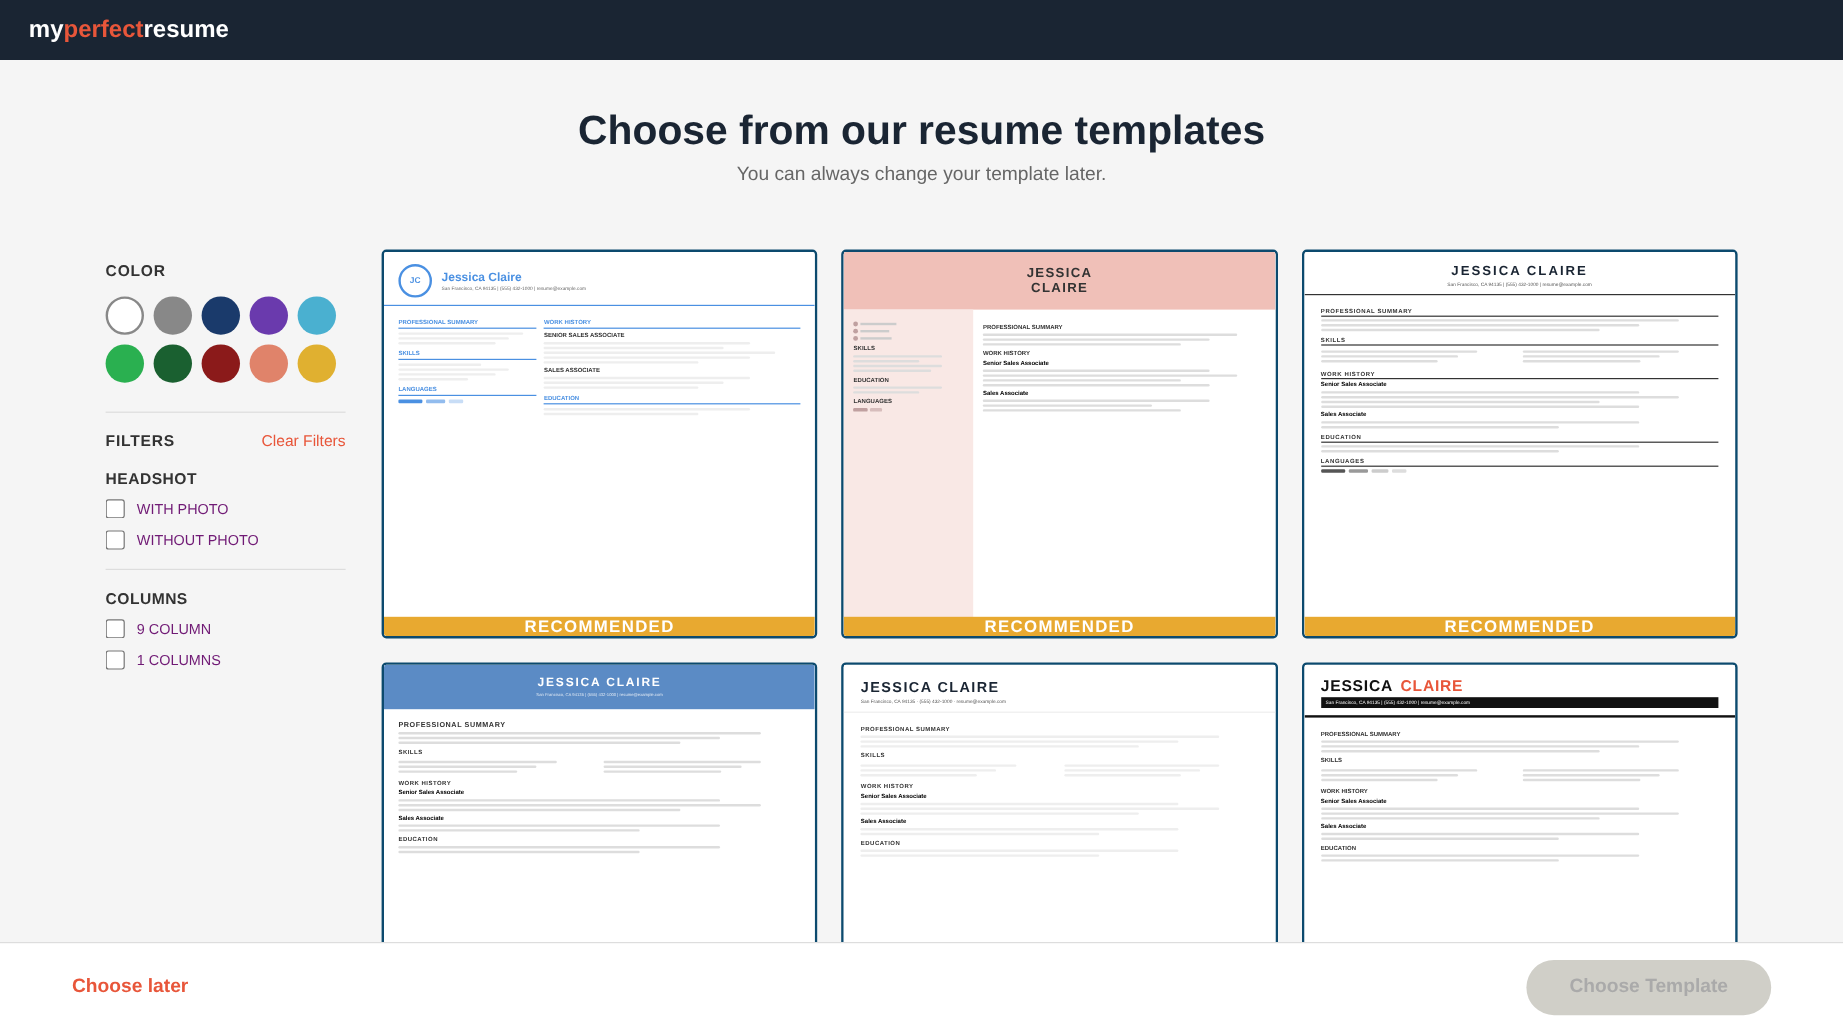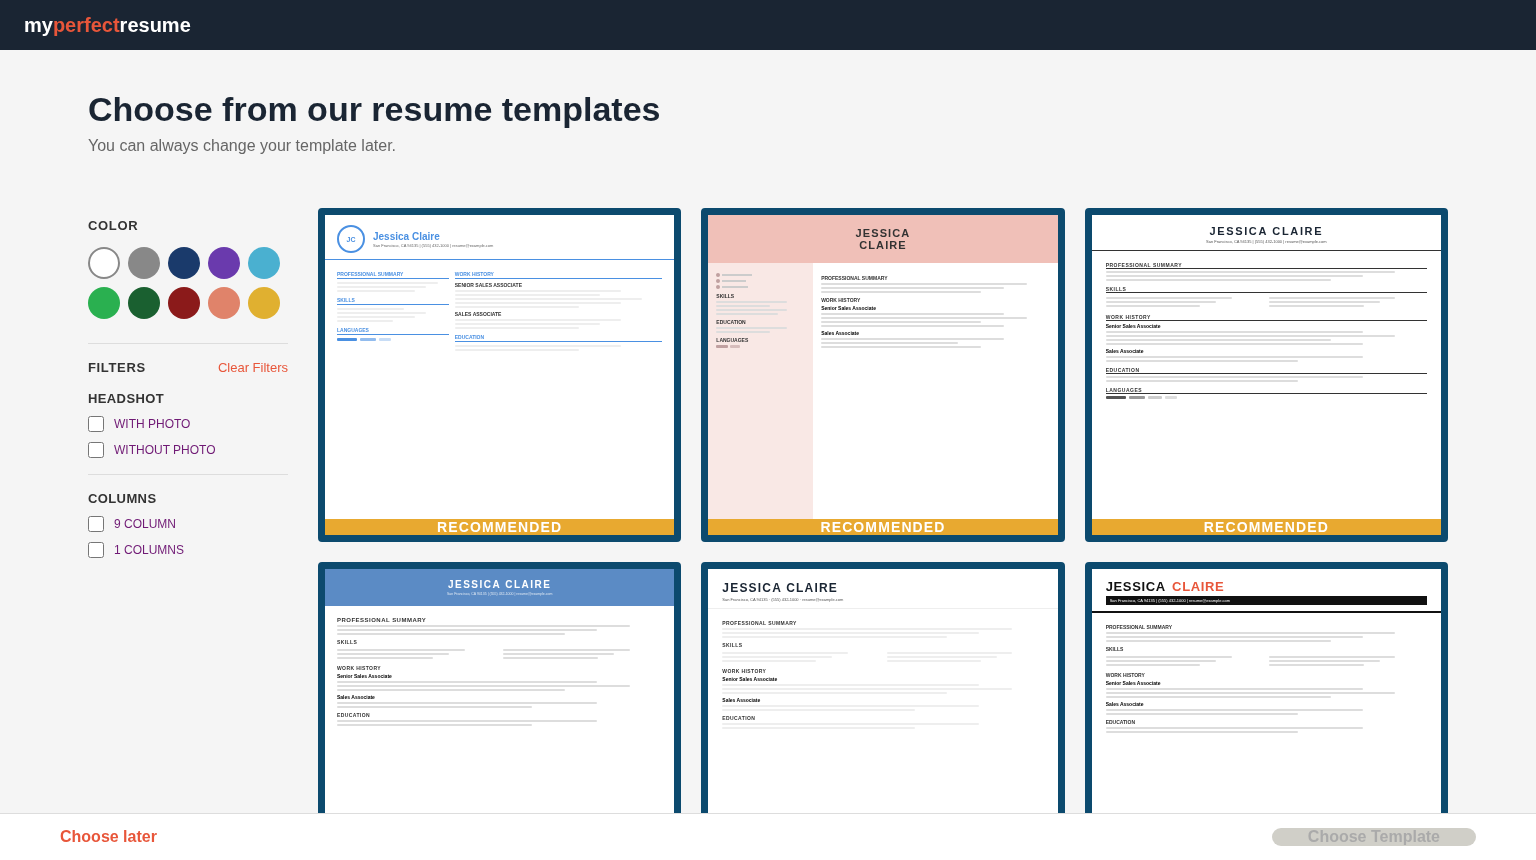--- a/index.html
+++ b/index.html
@@ -521,6 +521,7 @@
     }
 
     .title-area {
+      text-align: center;
       margin-bottom: 24px;
     }
     .title-area h1 {

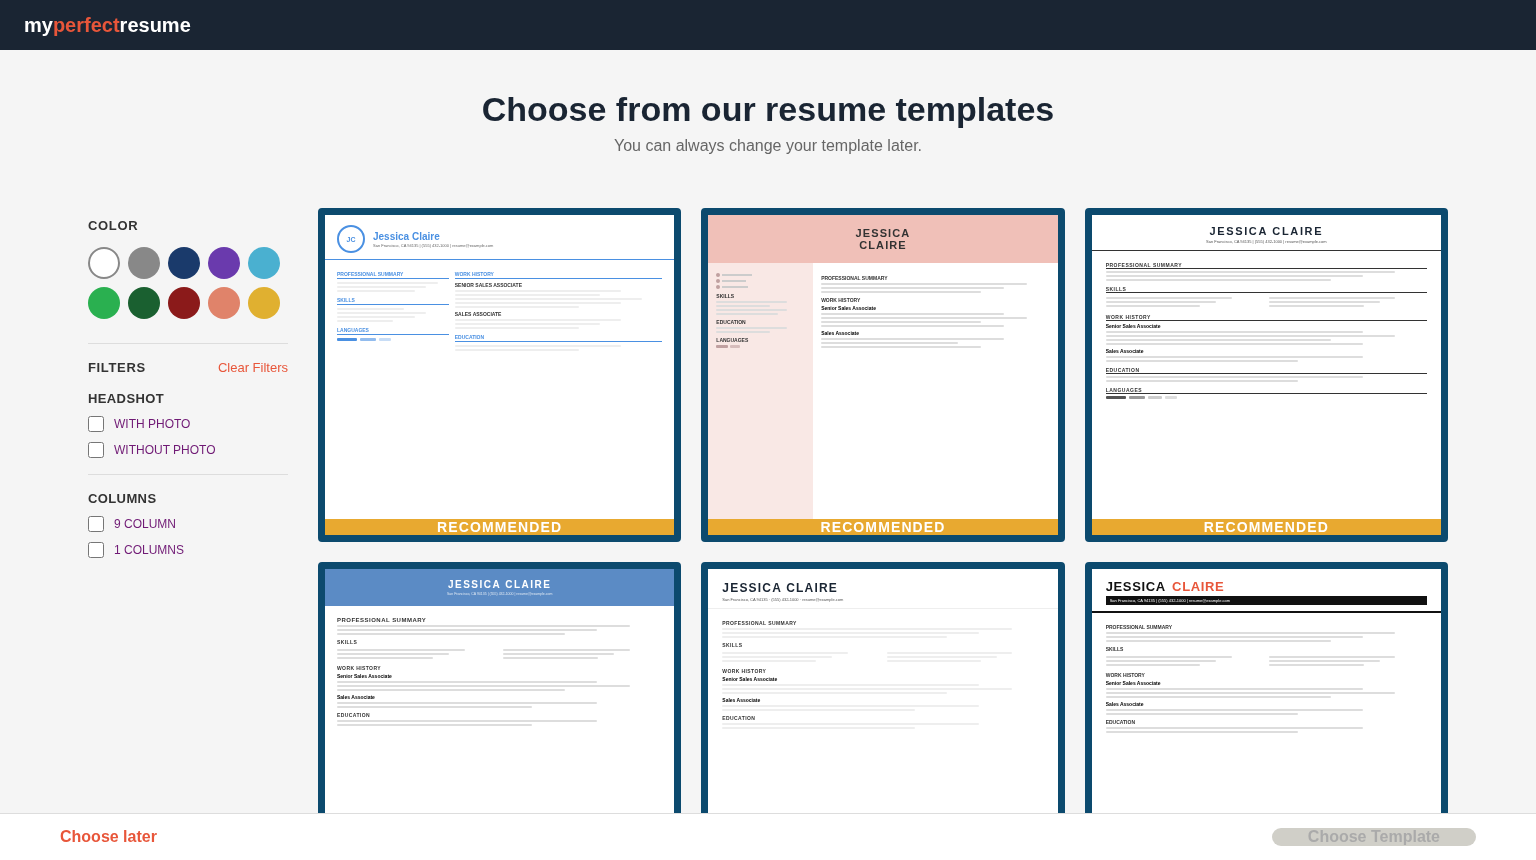--- a/index.html
+++ b/index.html
@@ -145,7 +145,7 @@
 
     .template-card {
       background: white;
-      border: 7px solid #0c4a6e;
+      border: 2px solid #0c4a6e;
       border-radius: 4px;
       overflow: hidden;
       cursor: pointer;

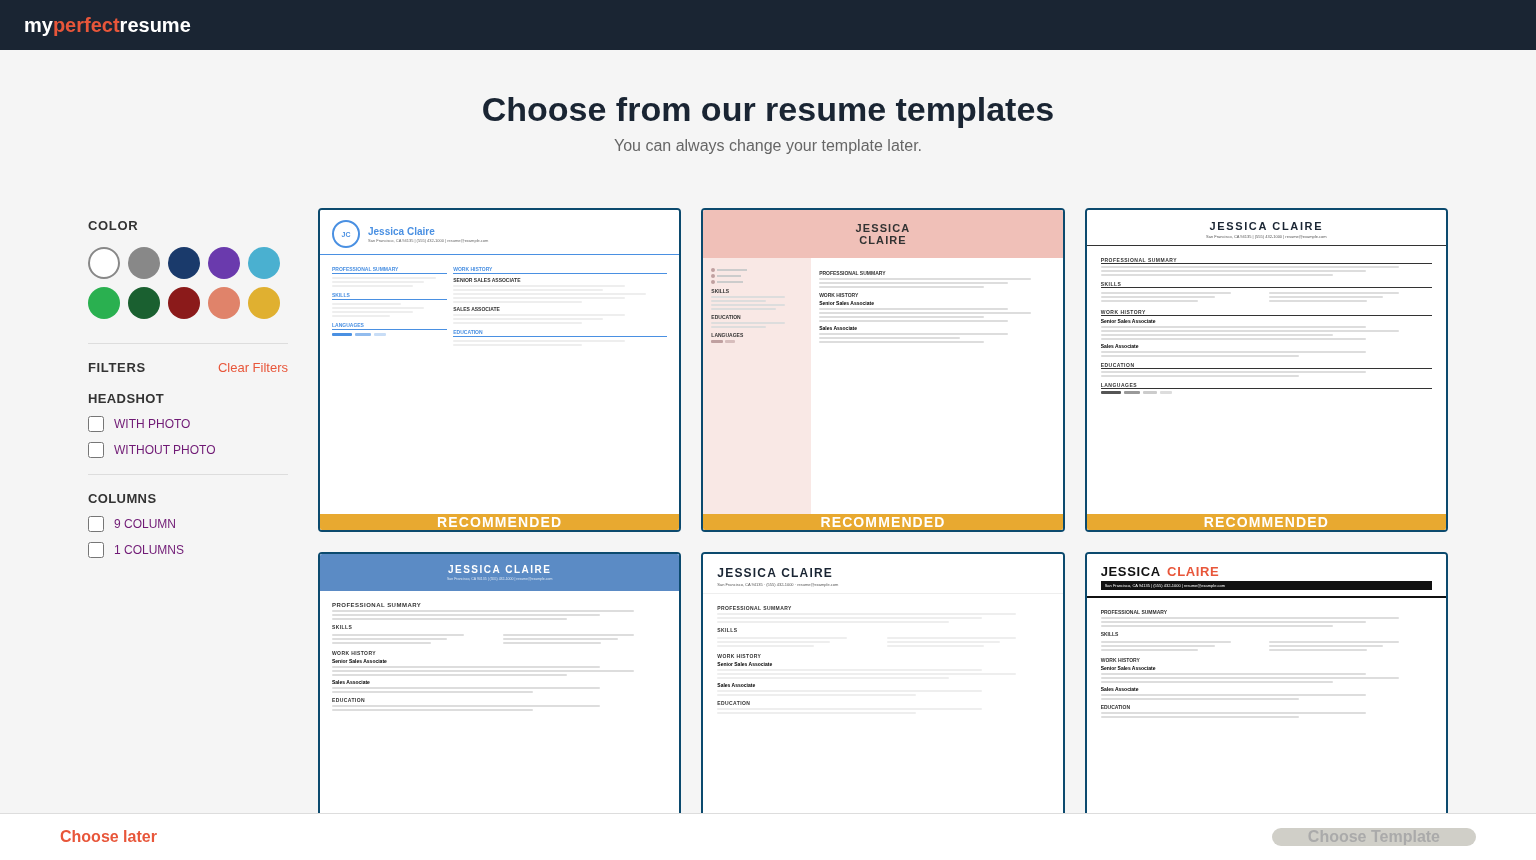--- a/index.html
+++ b/index.html
@@ -514,7 +514,7 @@
       color: #aaa;
       border: none;
       border-radius: 25px;
-      padding: 0 36px;
+      padding: 14px 36px;
       font-size: 16px;
       font-weight: 600;
       cursor: pointer;

